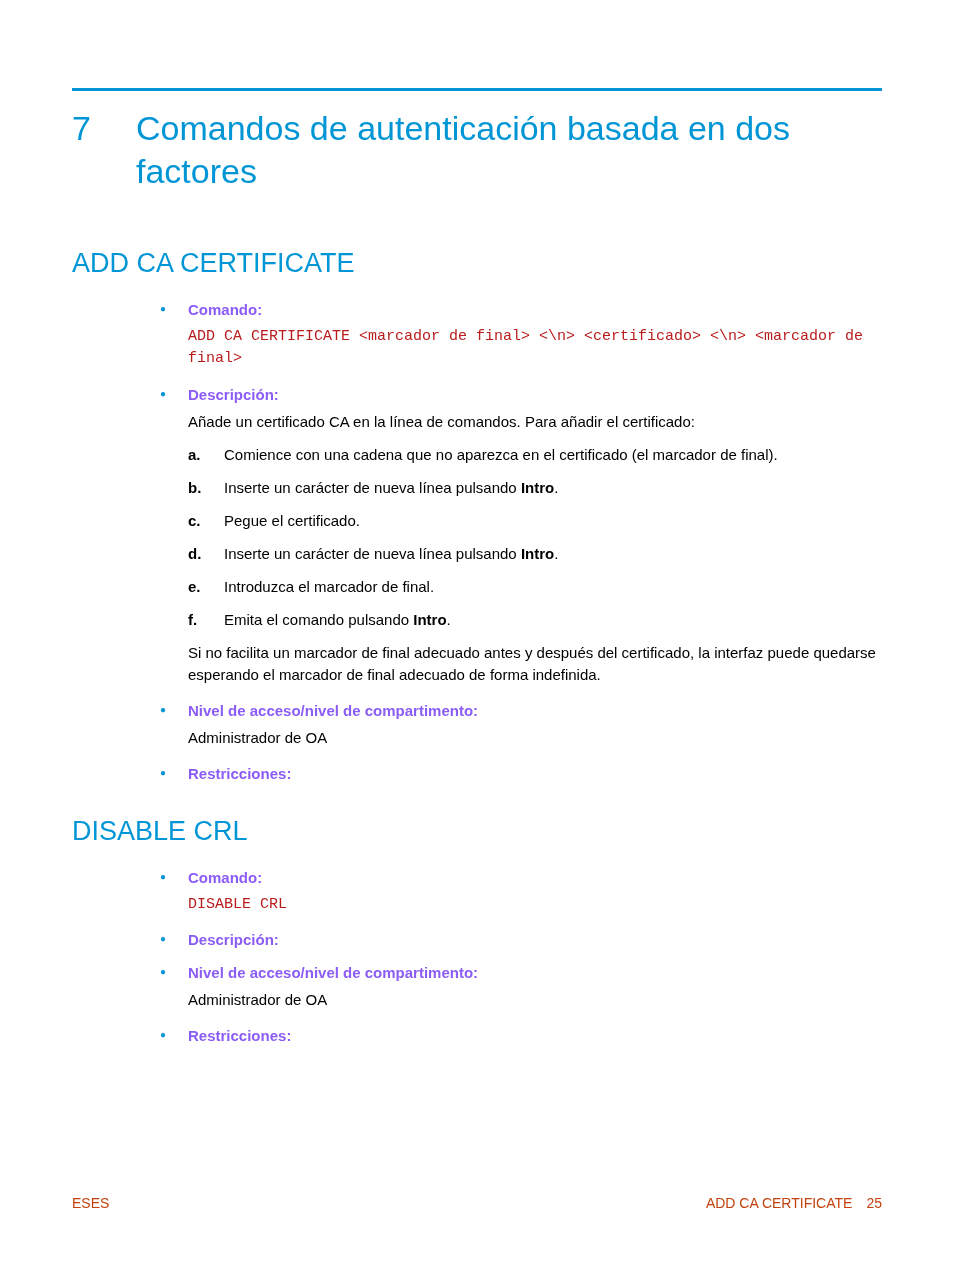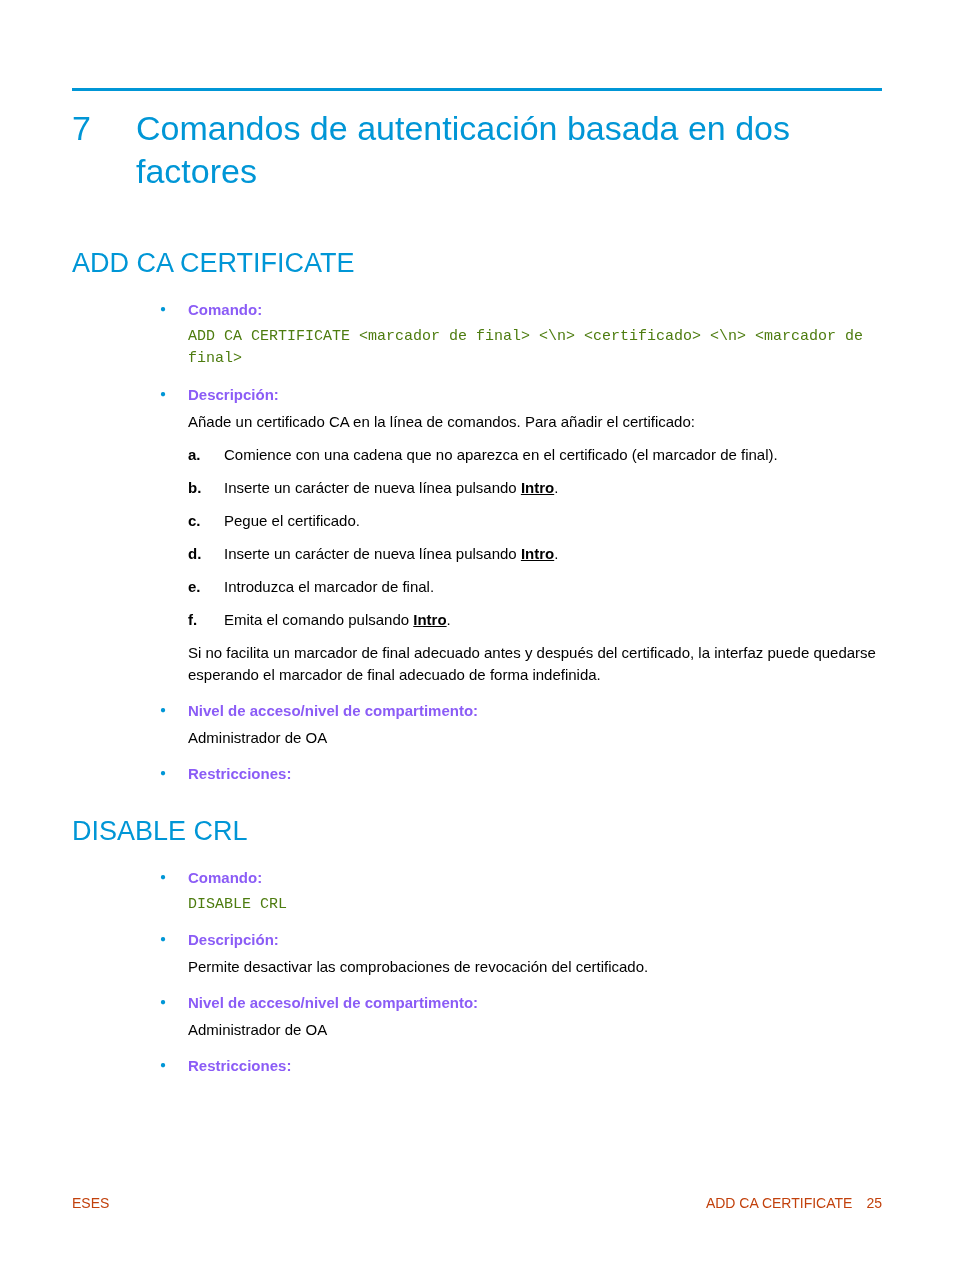--- a/index.html
+++ b/index.html
@@ -65,7 +65,7 @@
   .mono {
     font-family: "Courier New", monospace;
     font-size: 15px;
-    color: #4d7c0f;
+    color: #b91c1c;
     line-height: 1.45;
     margin-top: 8px;
     word-wrap: break-word;

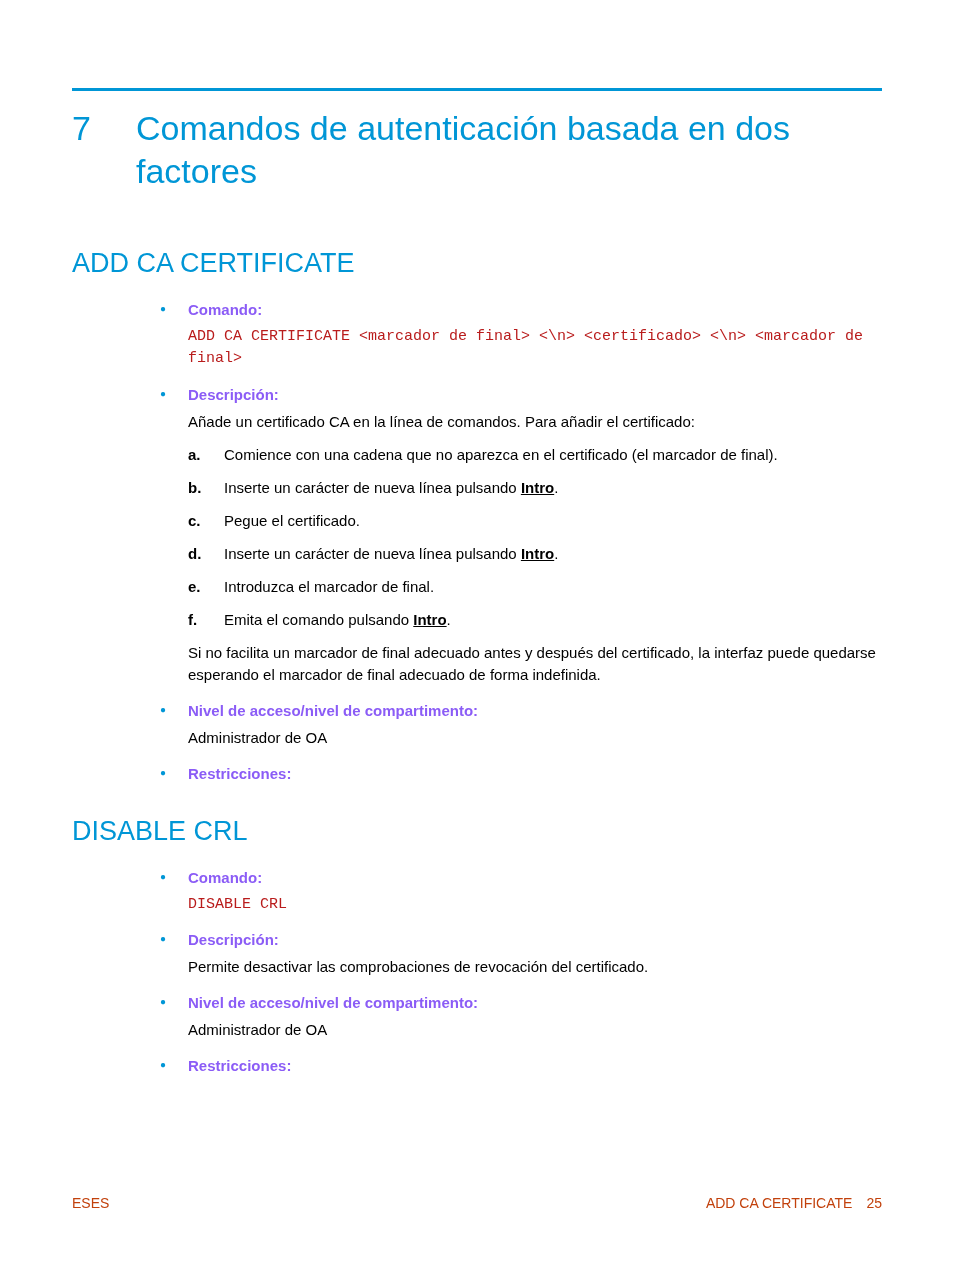--- a/index.html
+++ b/index.html
@@ -94,7 +94,7 @@
     top: 0;
     font-weight: 700;
   }
-  .bold-inline { font-weight: 700; text-decoration: underline; }
+  .bold-inline { font-weight: 700; }
   ul.subbullets {
     margin-top: 10px;
   }

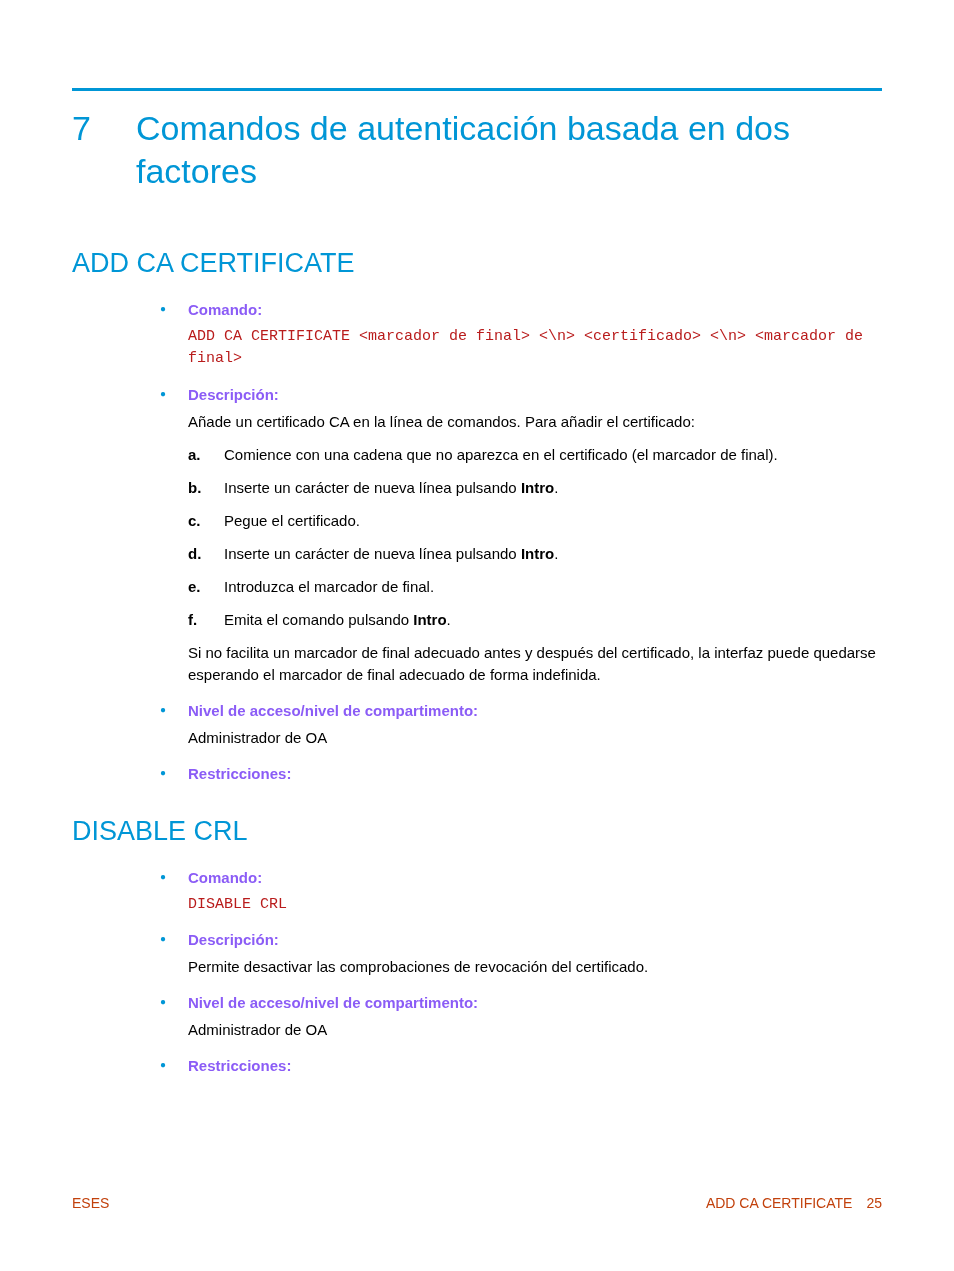--- a/index.html
+++ b/index.html
@@ -179,7 +179,6 @@
       </li>
       <li>
         <div class="label">Descripción:</div>
-        <div class="body-text">Permite desactivar las comprobaciones de revocación del certificado.</div>
       </li>
       <li>
         <div class="label">Nivel de acceso/nivel de compartimento:</div>

